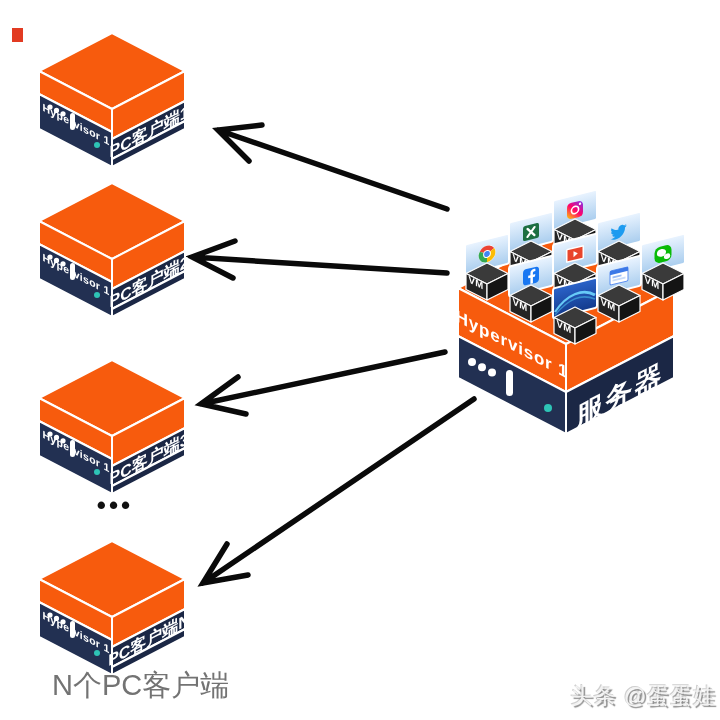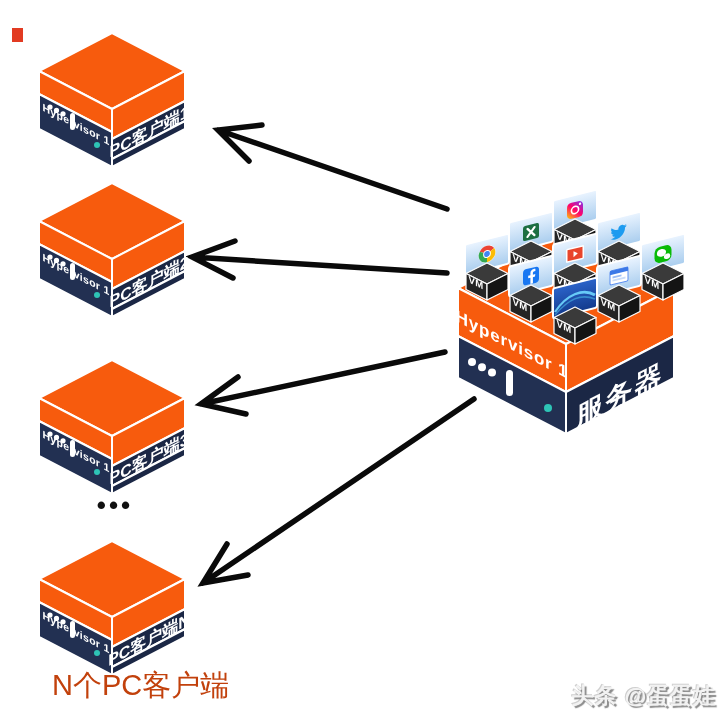--- a/index.html
+++ b/index.html
@@ -15,7 +15,7 @@
   .vmT{font-size:9.5px;font-weight:700;fill:#ffffff;text-anchor:middle;letter-spacing:.5px;}
   .arrow{stroke:#0a0a0a;stroke-width:5.5;stroke-linecap:round;fill:none;}
   .ellip{font-size:26px;font-weight:700;fill:#111;text-anchor:middle;letter-spacing:3px;}
-  #caption{position:absolute;left:52px;top:666px;font-size:29px;color:#c2410c;font-weight:500;}
+  #caption{position:absolute;left:52px;top:666px;font-size:29px;color:#737373;font-weight:500;}
   #watermark{position:absolute;right:4px;top:681px;font-size:22px;font-weight:700;color:#f2f2f2;
              text-shadow:2px 2px 1px #8a8a8a,-1px -1px 0 #cfcfcf;letter-spacing:1px;}
   .scrRect{fill:url(#scr);stroke:#ffffff;stroke-width:2;}

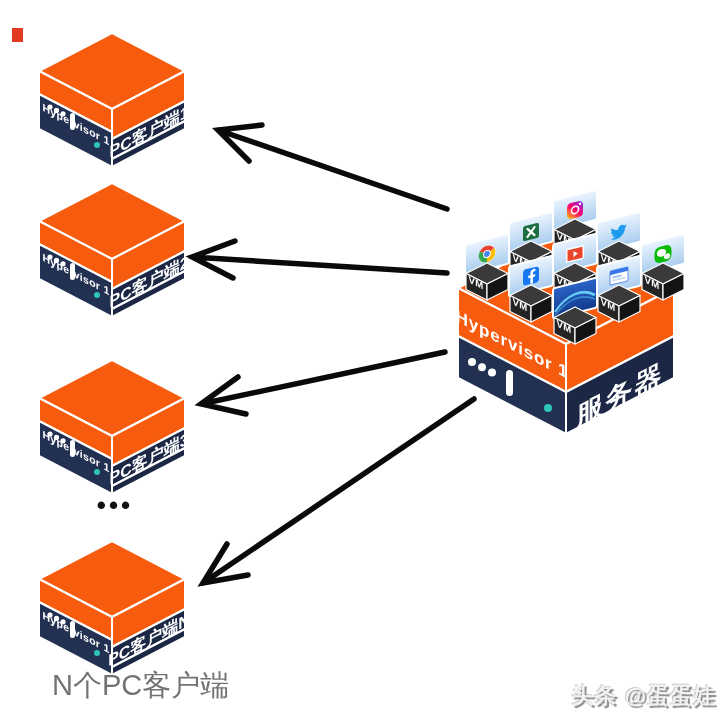--- a/index.html
+++ b/index.html
@@ -16,7 +16,7 @@
   .arrow{stroke:#0a0a0a;stroke-width:5.5;stroke-linecap:round;fill:none;}
   .ellip{font-size:26px;font-weight:700;fill:#111;text-anchor:middle;letter-spacing:3px;}
   #caption{position:absolute;left:52px;top:666px;font-size:29px;color:#737373;font-weight:500;}
-  #watermark{position:absolute;right:4px;top:681px;font-size:22px;font-weight:700;color:#f2f2f2;
+  #watermark{position:absolute;right:4px;top:681px;font-size:22px;font-weight:400;color:#f2f2f2;
              text-shadow:2px 2px 1px #8a8a8a,-1px -1px 0 #cfcfcf;letter-spacing:1px;}
   .scrRect{fill:url(#scr);stroke:#ffffff;stroke-width:2;}
   .scrRectD{fill:url(#scrD);stroke:#ffffff;stroke-width:2;}

